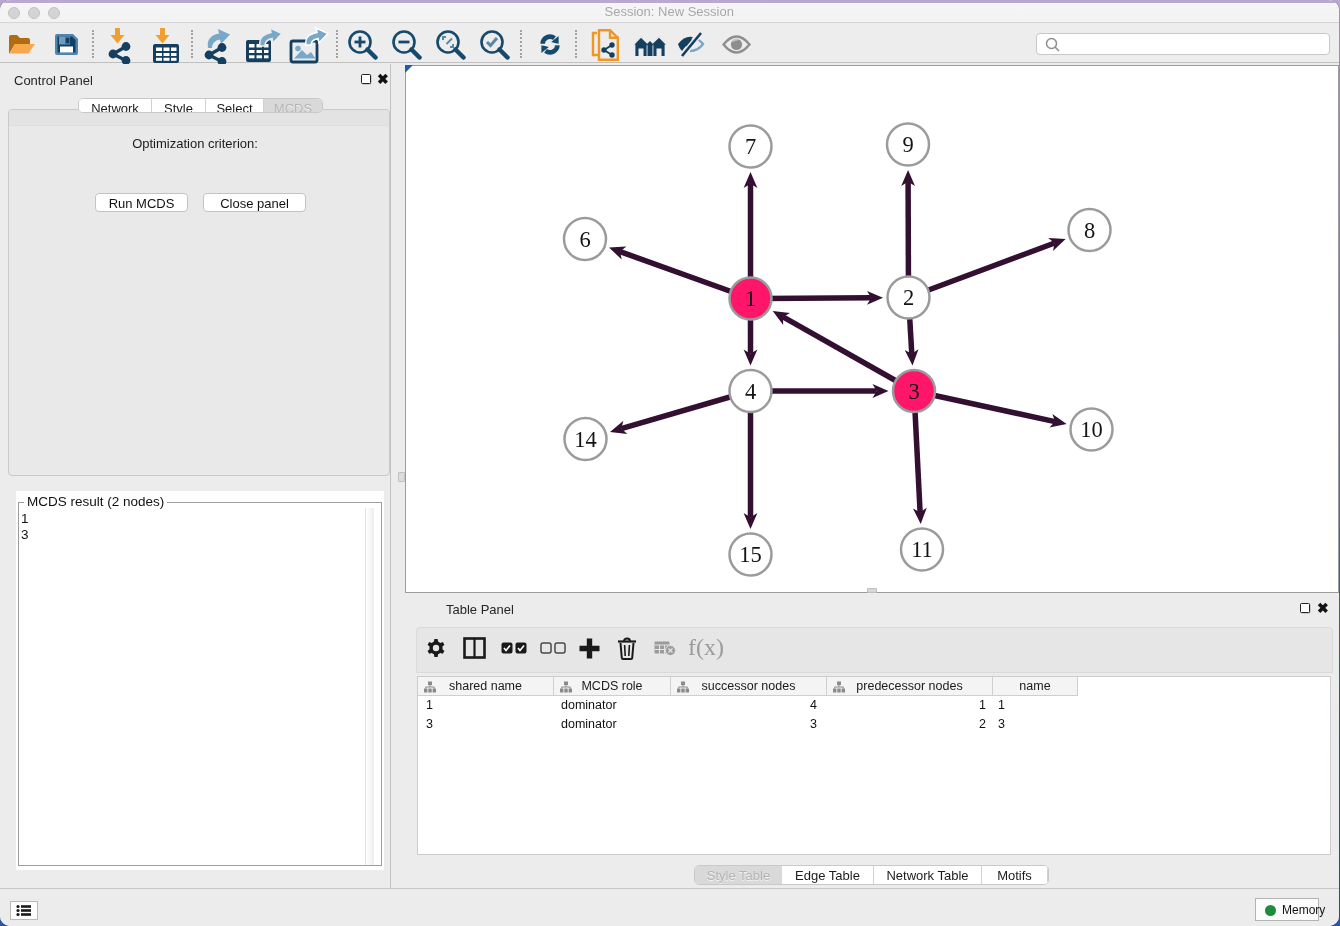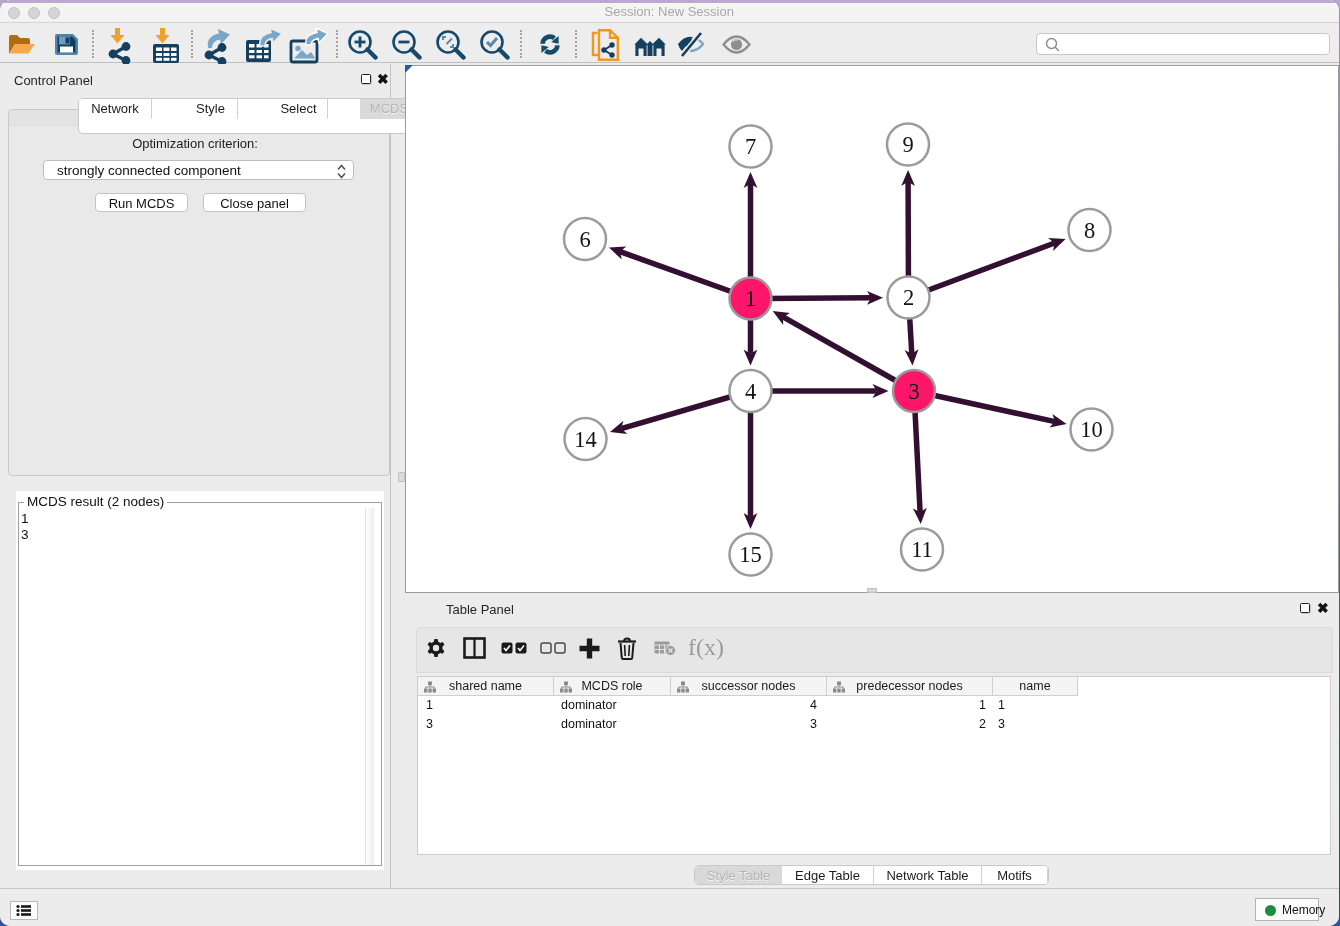--- a/index.html
+++ b/index.html
@@ -45,8 +45,8 @@
 #cpanel .hdr { position:absolute; left:14px; top:9px; font-size:13px; color:#262626; }
 .winbtn-sq { position:absolute; width:10px; height:10px; border:1.4px solid #222; border-radius:1.5px; background:#fff; box-shadow:0.5px 0.5px 0 #aaa;}
 .winbtn-x { position:absolute; font-size:14px; font-weight:bold; color:#111; line-height:10px; }
-#tabs { position:absolute; left:78px; top:34px; height:36px; display:flex;
-  border-radius:5px; overflow:hidden; border:1px solid #c9c9c9; background:#fff;gap:32px; }
+#tabs { position:absolute; left:78px; top:34px; height:15px; display:flex;
+  border-radius:5px; overflow:hidden; border:1px solid #c9c9c9; background:#fff; }
 #tabs .tab { font-size:13px; color:#1c1c1c; padding:2px 0 0 0; text-align:center;
   border-right:1px solid #d2d2d2; background:#fff; height:20px; }
 #tabs .tab.sel { background:#d9d9d9; color:#b5b3b5; text-shadow:0 1px 0 #f4f4f4;

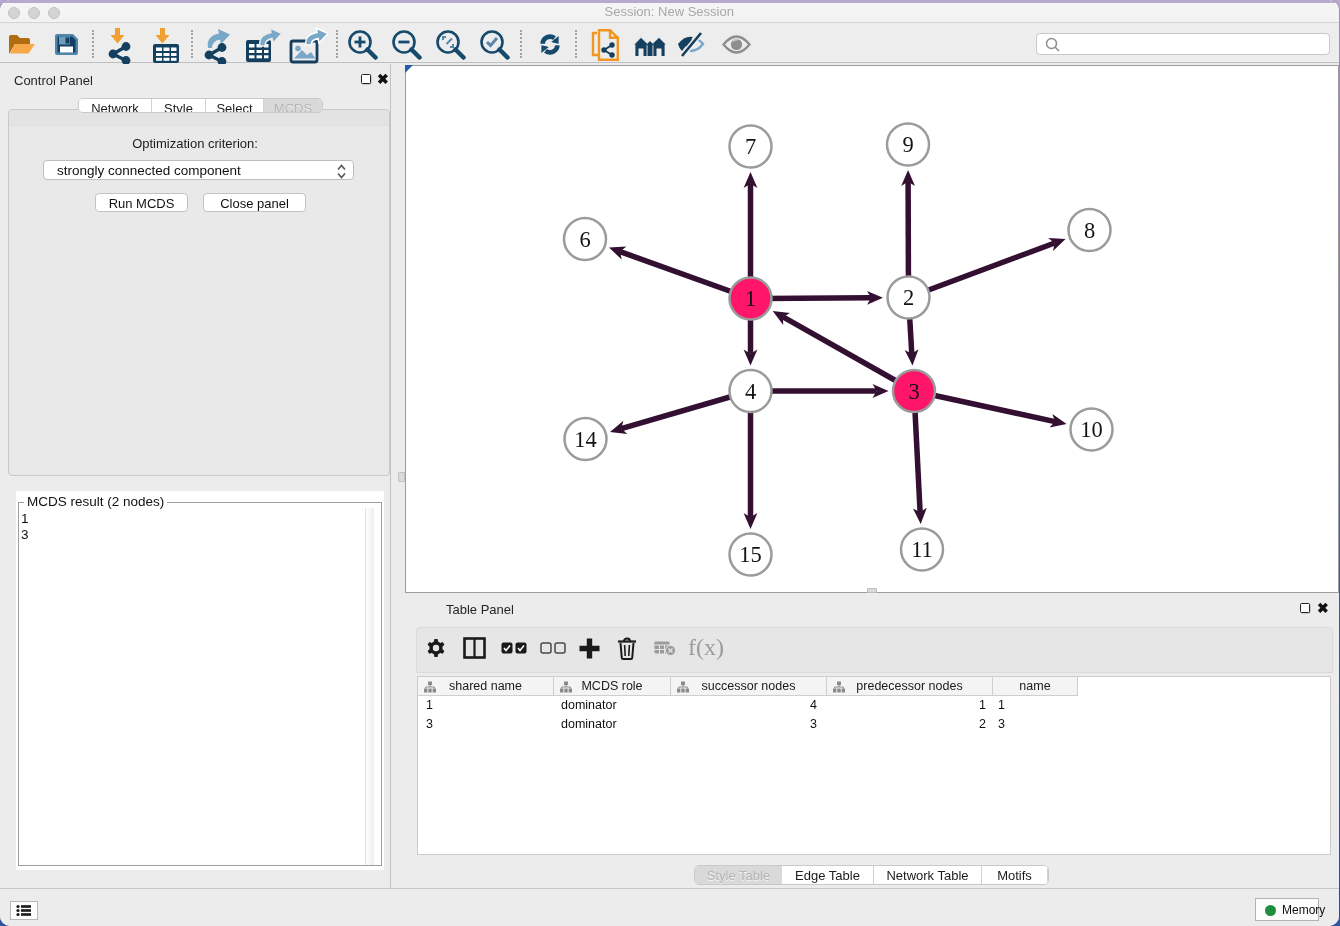--- a/index.html
+++ b/index.html
@@ -303,13 +303,6 @@
       <div class="tab sel" style="width:58px">MCDS</div>
     </div>
     <div id="optlabel">Optimization criterion:</div>
-    <div id="combo">
-      <div class="txt">strongly connected component</div>
-      <svg width="11" height="15" viewBox="0 0 11 15">
-          <path d="M2 5.5 L5.5 1.5 L9 5.5" fill="none" stroke="#555" stroke-width="1.6"></path>
-          <path d="M2 9.5 L5.5 13.5 L9 9.5" fill="none" stroke="#555" stroke-width="1.6"></path>
-        </svg>
-    </div>
     <div class="btn" style="left:95px; top:129px; width:93px;">Run MCDS</div>
     <div class="btn" style="left:203px; top:129px; width:103px;">Close panel</div>
     <div id="result">

